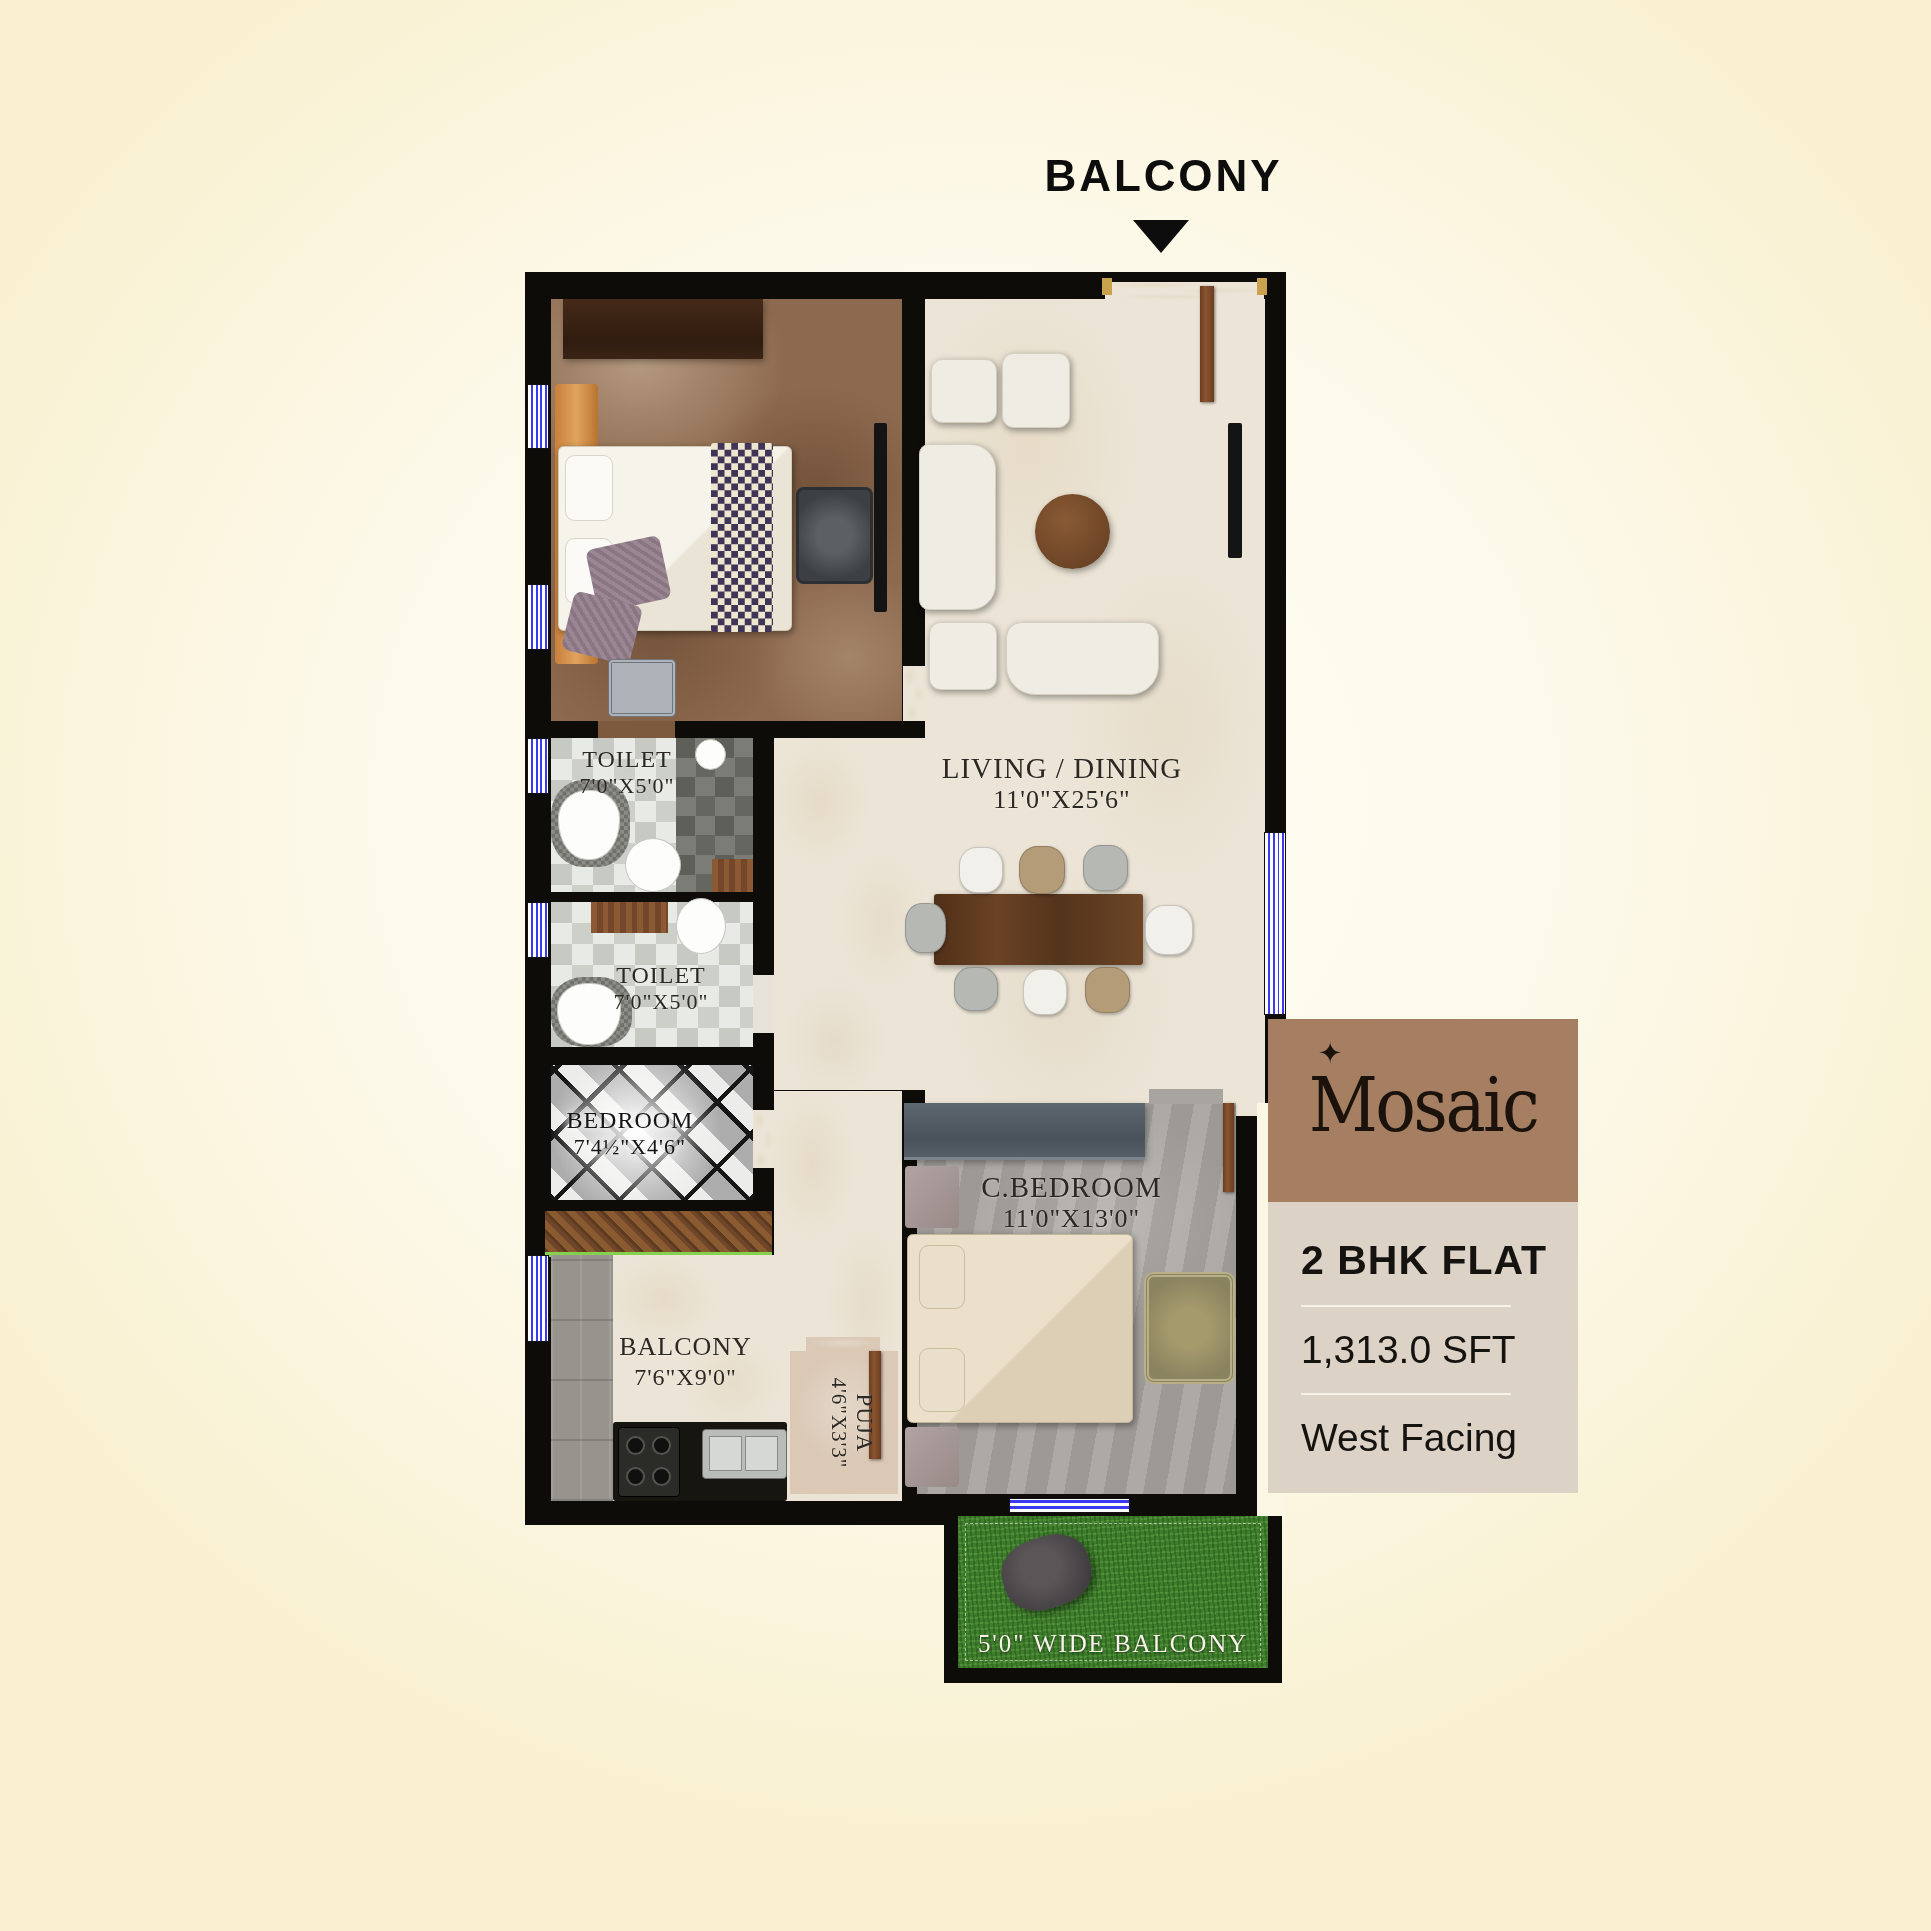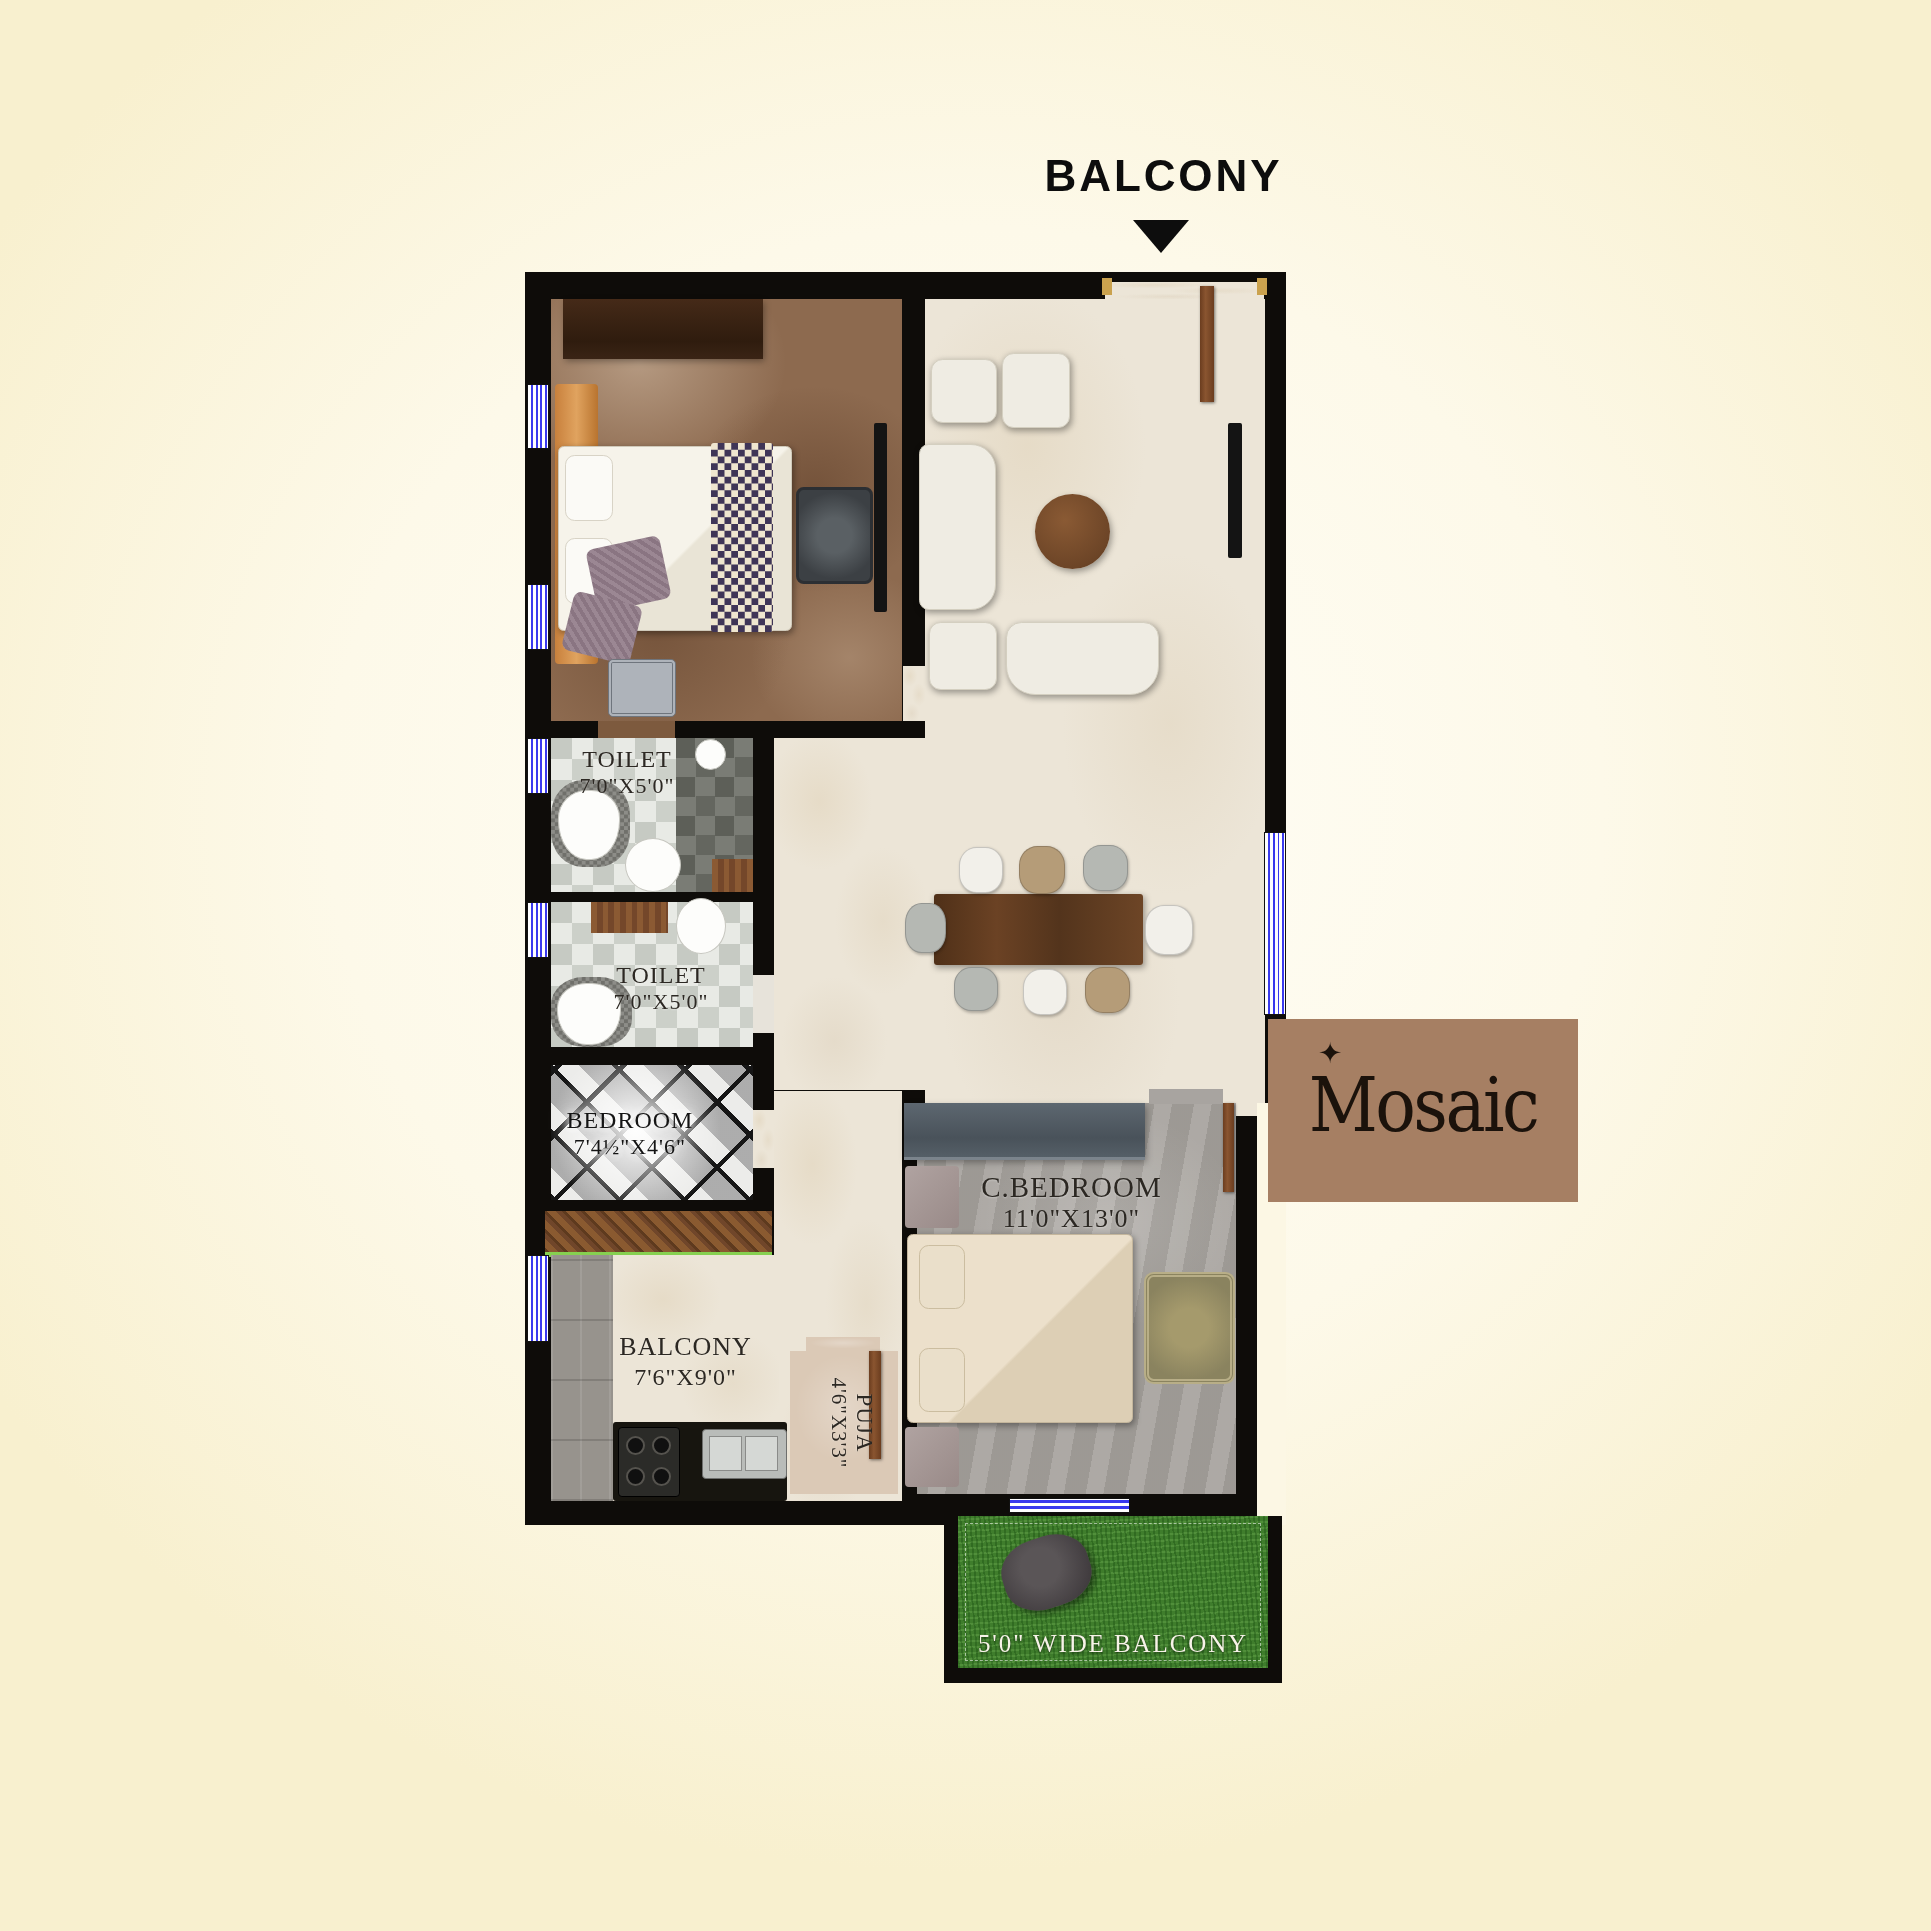--- a/index.html
+++ b/index.html
@@ -227,6 +227,10 @@
     <div class="sidetable-mauve" style="left:380px;top:1155px;width:54px;height:60px;"></div>
     <div class="rug-olive" style="left:619px;top:1000px;width:81px;height:102px;"></div>
 
+    <div class="room-label lbl-dark" style="left:392px;top:479px;width:290px;">
+      <div class="l1">LIVING / DINING</div>
+      <div class="l2">11'0"X25'6"</div>
+    </div>
     <div class="room-label lbl-dark small" style="left:20px;top:473px;width:164px;">
       <div class="l1">TOILET</div>
       <div class="l2">7'0"X5'0"</div>

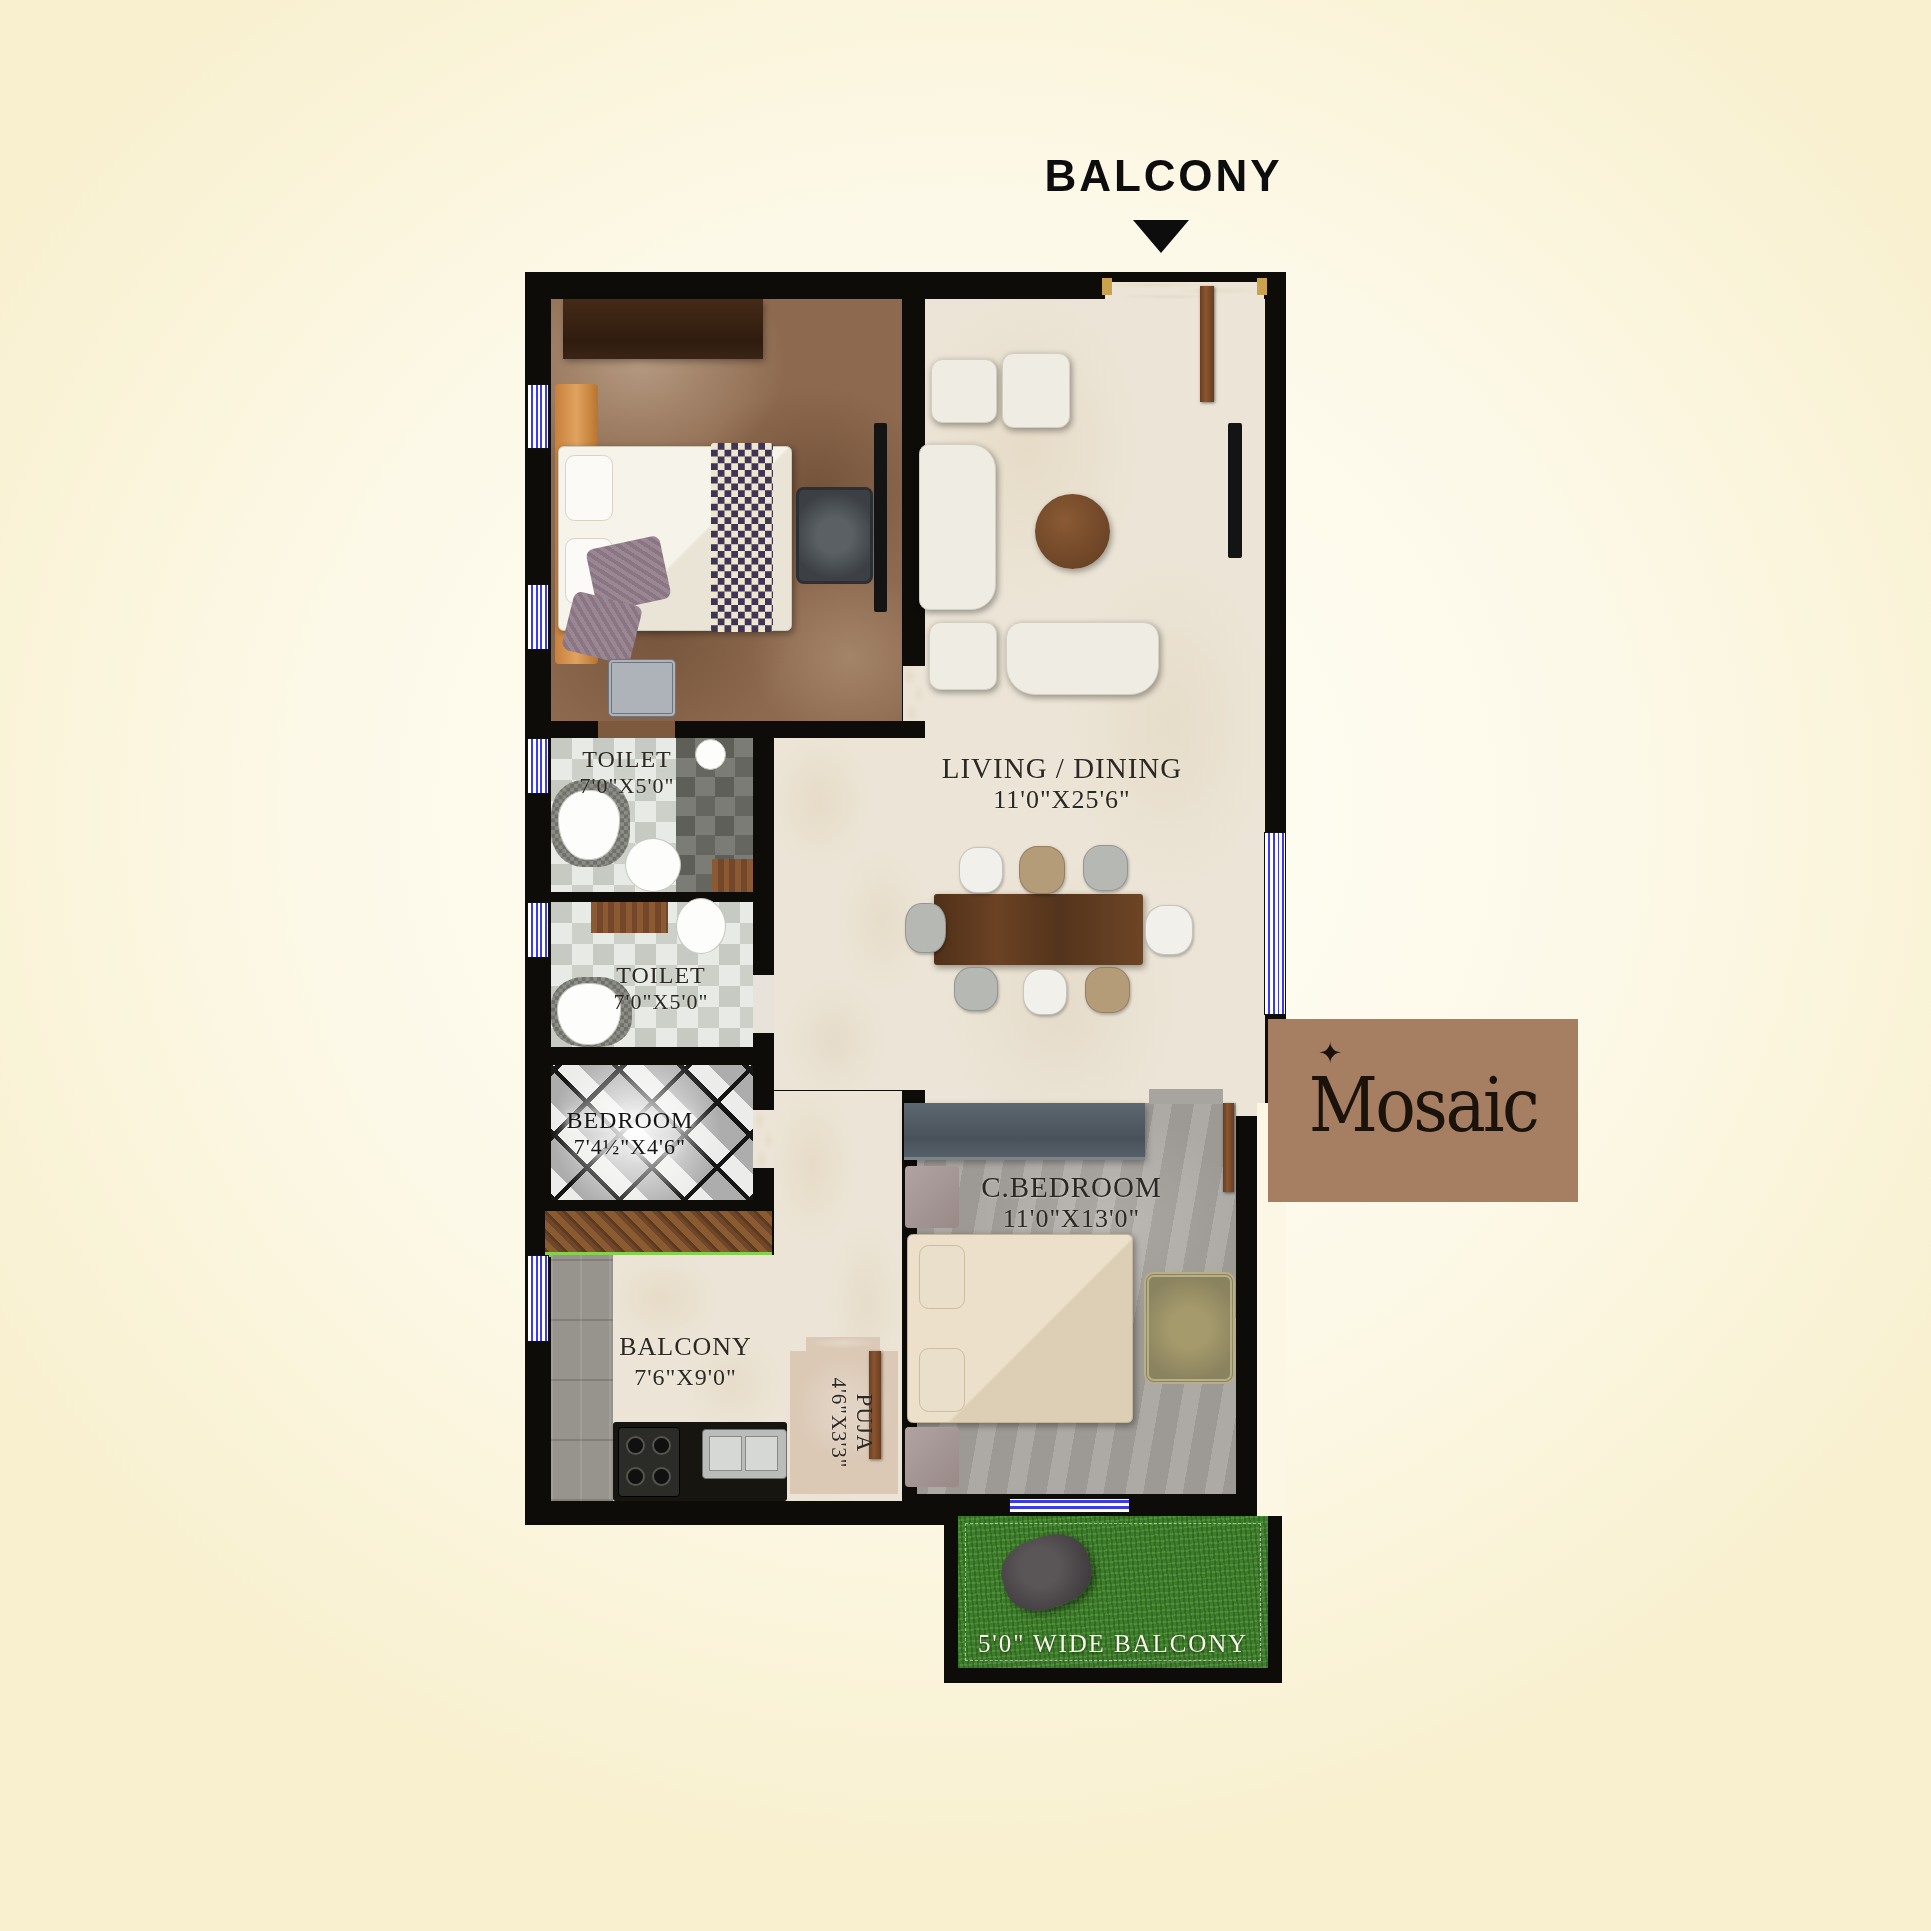--- a/index.html
+++ b/index.html
@@ -267,6 +267,13 @@
     <div class="sparkle">✦</div>
     <div class="brand">Mosaic</div>
   </div>
+  <div class="abs panel-body">
+    <div class="flat-type">2 BHK FLAT</div>
+    <div class="panel-div"></div>
+    <div class="panel-line">1,313.0 SFT</div>
+    <div class="panel-div"></div>
+    <div class="panel-line">West Facing</div>
+  </div>
 
 </div>
 

